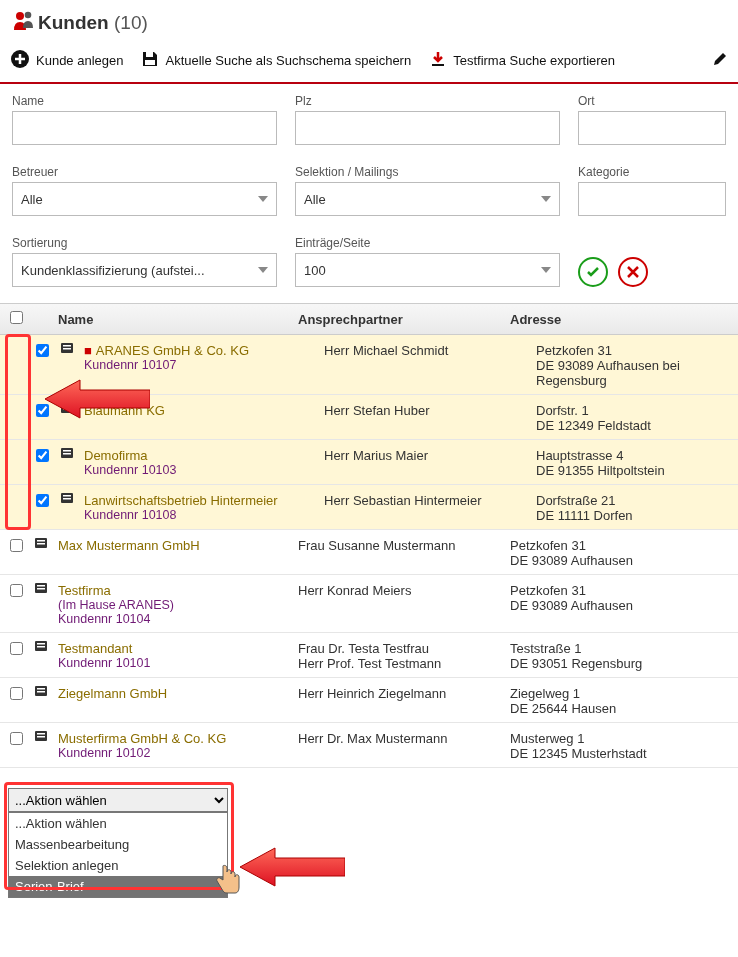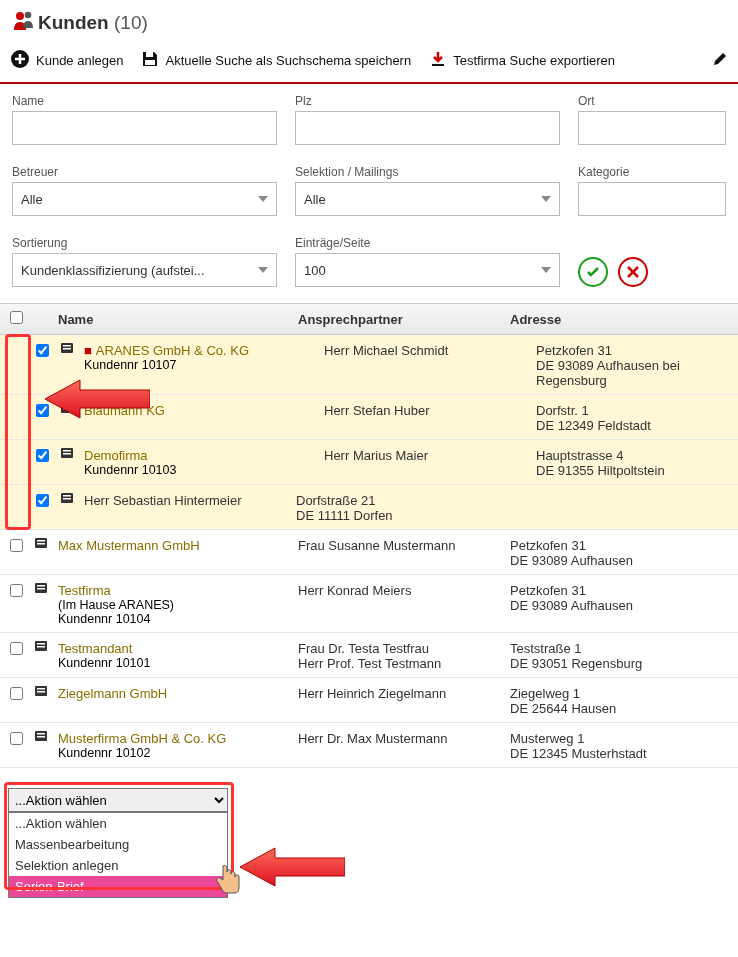--- a/index.html
+++ b/index.html
@@ -36,7 +36,7 @@
 .row { display:flex; padding:6px 10px; border-bottom:1px solid #e6e6e6; align-items:flex-start; }
 .row.selected { background:#fff7d6;padding-left:36px; }
 .row .name-link { color:#8a6d00; }
-.row .sub { color:#000000; font-size:12.5px; }
+.row .sub { color:#701a75; font-size:12.5px; }
 .row .col-name, .row .col-contact, .row .col-addr { padding-top:2px; }
 .row input[type=checkbox] { margin-top:3px; }
 

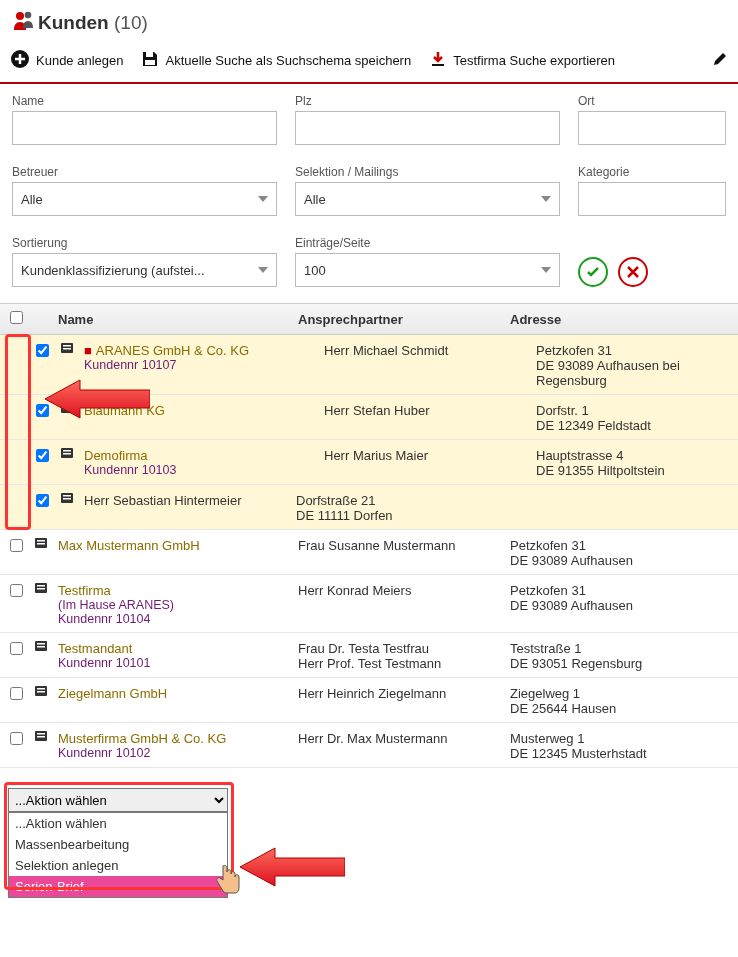--- a/index.html
+++ b/index.html
@@ -214,6 +214,7 @@
             <rect x="3" y="4" width="8" height="1.5" fill="#fff"></rect>
             <rect x="3" y="7" width="8" height="1.5" fill="#fff"></rect>
           </svg></div>
+        <div class="col-name"><span class="name-link">Lanwirtschaftsbetrieb Hintermeier</span><div class="sub">Kundennr 10108</div></div>
         <div class="col-contact">Herr Sebastian Hintermeier</div>
         <div class="col-addr">Dorfstraße 21<div>DE 11111 Dorfen</div></div>
       </div>

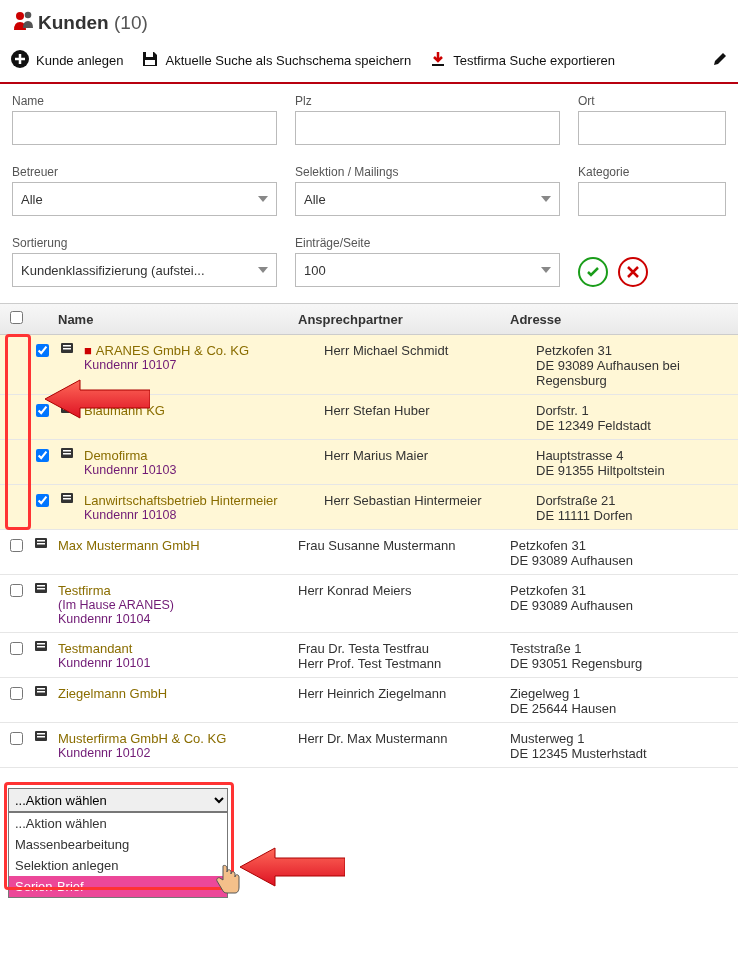--- a/index.html
+++ b/index.html
@@ -47,7 +47,7 @@
 .action-select { width:220px; height:24px; border:1px solid #777; font-size:13px; padding:2px; }
 .action-dropdown { width:220px; border:1px solid #777; background:#fff; }
 .action-dropdown .opt { padding:3px 6px; font-size:13px; cursor:pointer; }
-.action-dropdown .opt.hl { background:#ec4899; color:#fff; }
+.action-dropdown .opt.hl { background:#737373; color:#fff; }
 
 .cursor-img { position:absolute; pointer-events:none; }
 </style>

